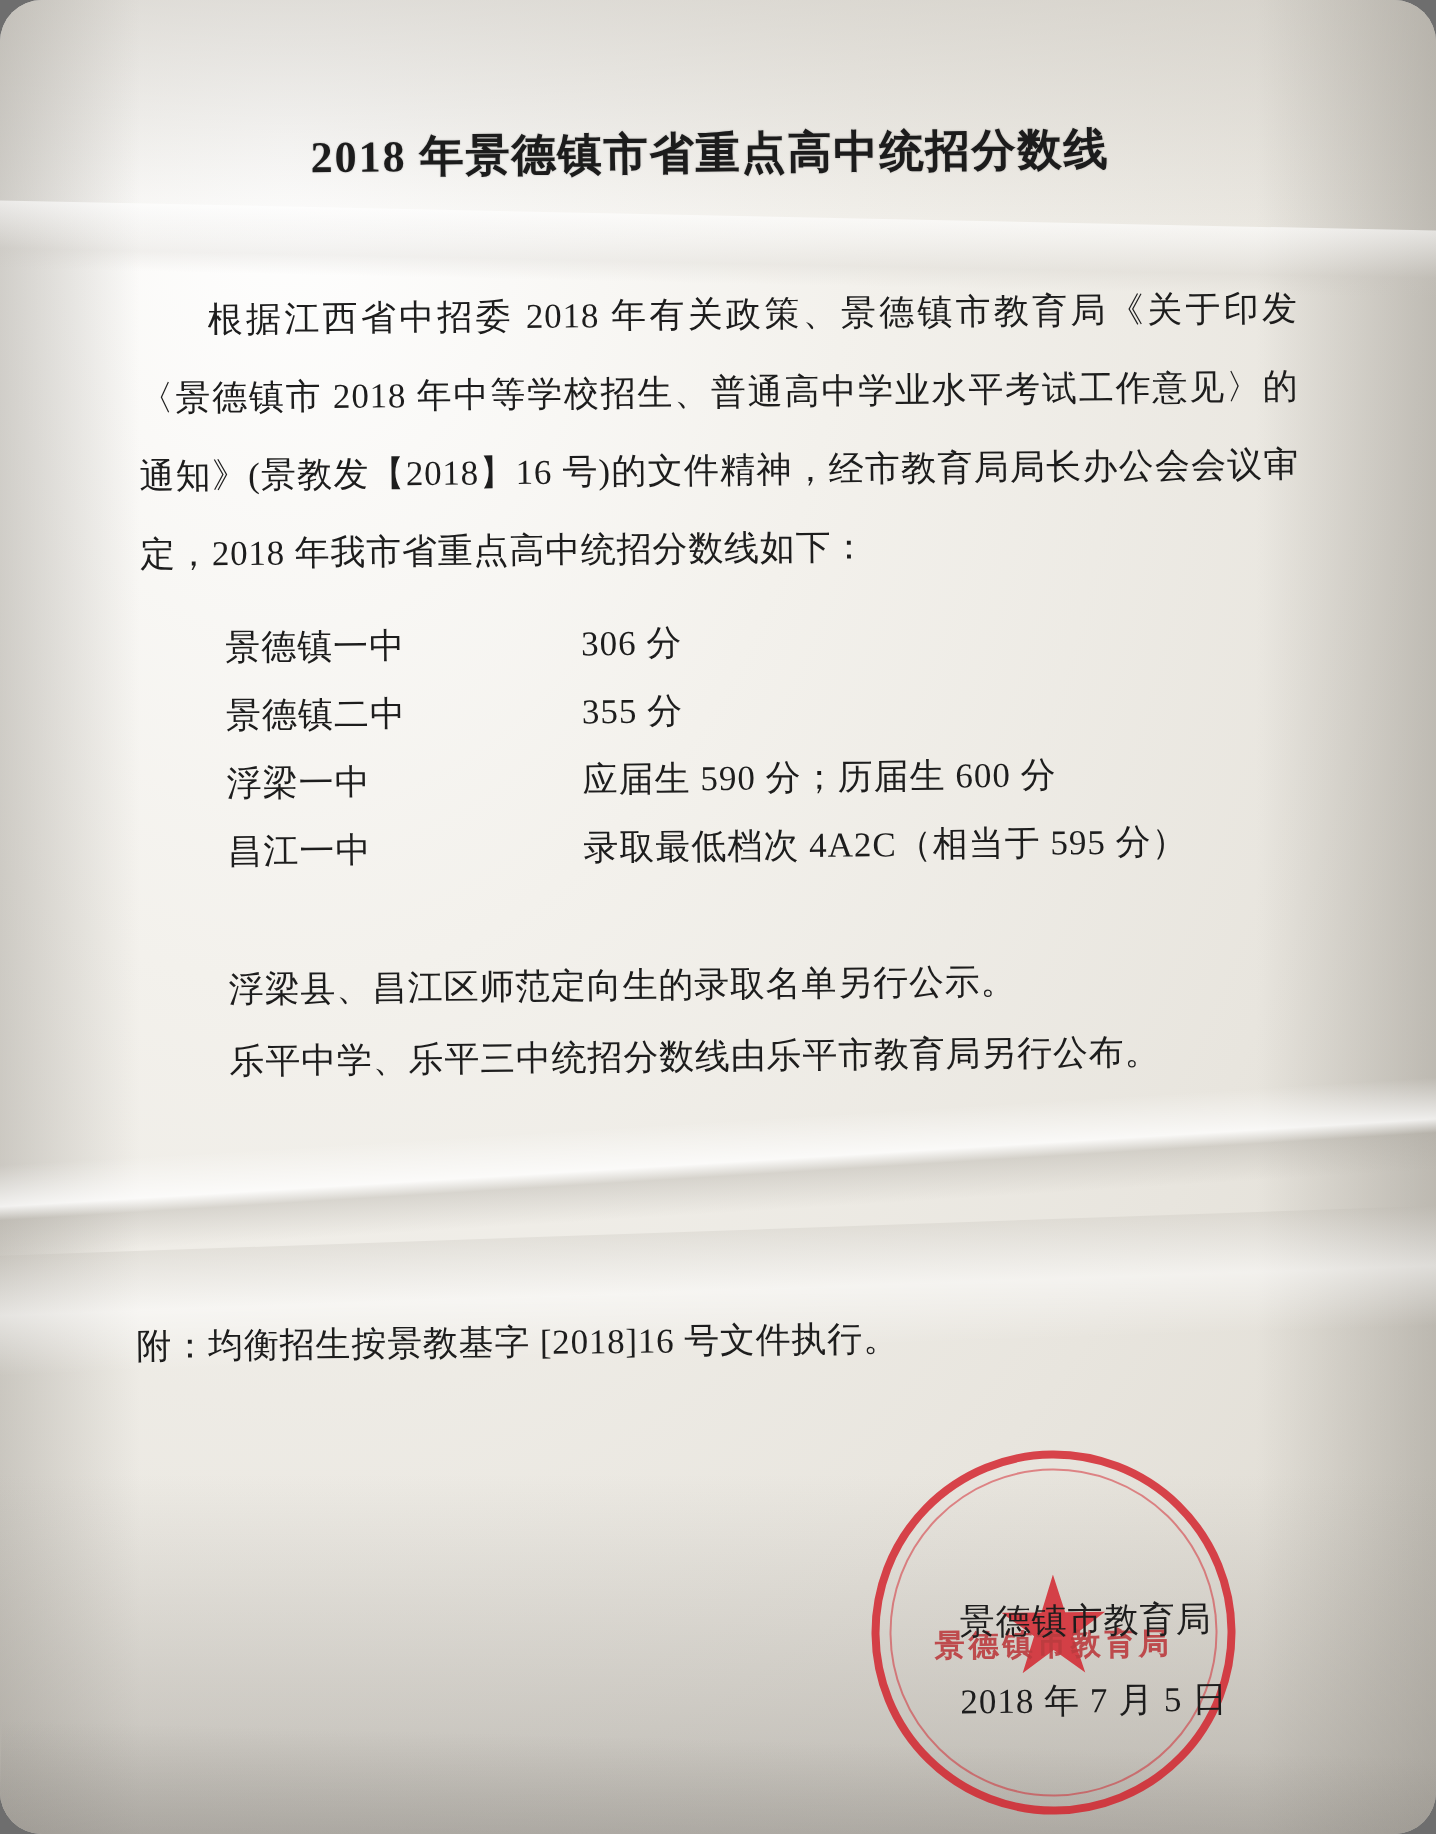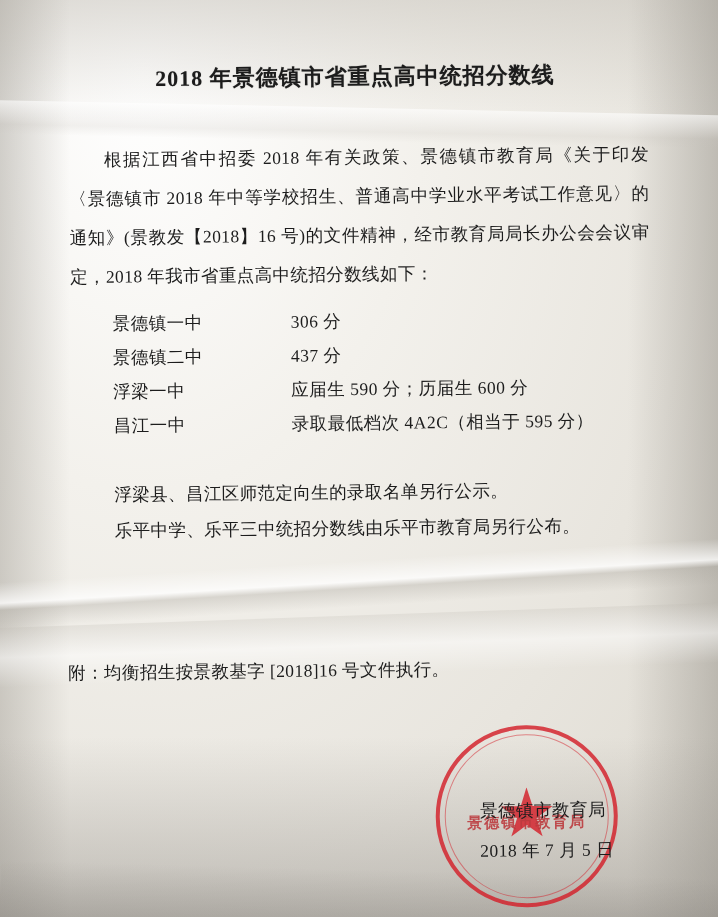--- a/index.html
+++ b/index.html
@@ -20,6 +20,7 @@
     background:
       radial-gradient(ellipse at 20% 8%, #ffffff 0%, #f3f1ec 35%, #e8e5de 70%, #ddd9d0 100%);
     overflow: hidden;
+    border-radius: 21px;
   }
   
   .shade {

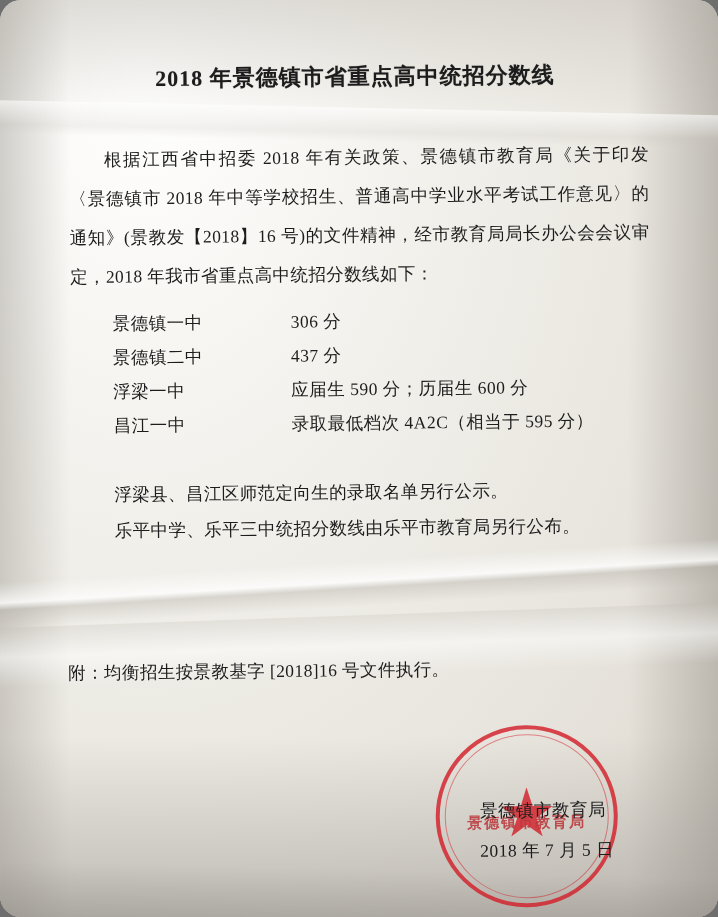--- a/index.html
+++ b/index.html
@@ -208,7 +208,7 @@
         </div>
         <div class="score-row">
           <span class="score-school">景德镇二中</span>
-          <span class="score-value">437 分</span>
+          <span class="score-value">355 分</span>
         </div>
         <div class="score-row">
           <span class="score-school">浮梁一中</span>

